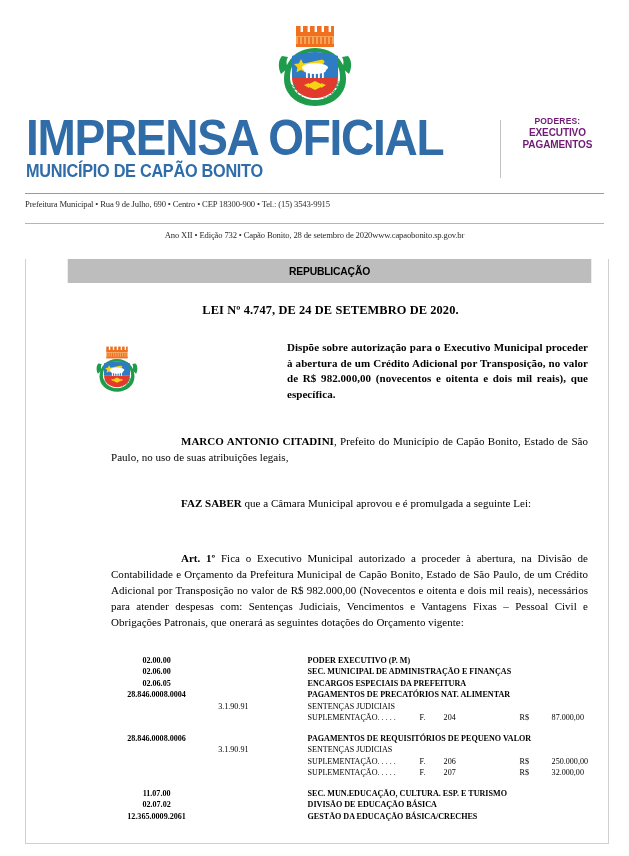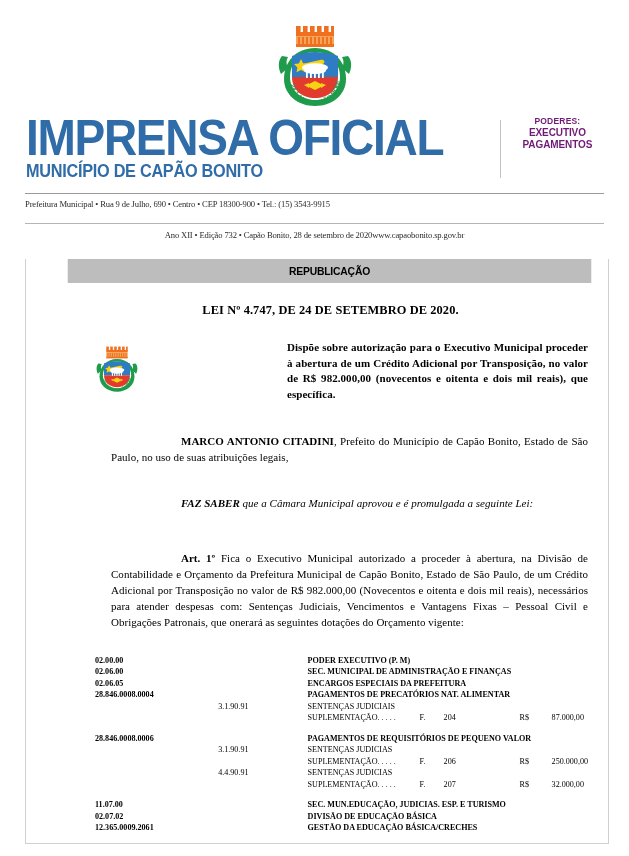--- a/index.html
+++ b/index.html
@@ -169,7 +169,7 @@
     margin-left: 38px;
   }
   .para.p-marco { margin-top: 32px; }
-  .para.p-faz { margin-top: 30px; font-style: italic; }
+  .para.p-faz { margin-top: 30px; }
   .para.p-art { margin-top: 39px; }
   .indent { display: inline-block; width: 70px; }
   b.strong { font-weight: bold; }

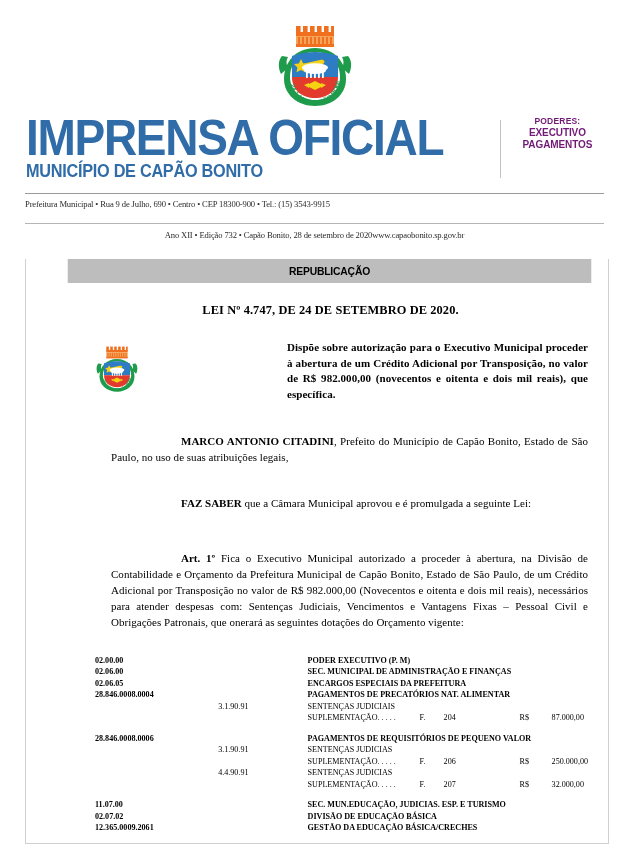--- a/index.html
+++ b/index.html
@@ -184,7 +184,7 @@
     border-collapse: collapse;
   }
   .budget td { padding: 0; vertical-align: top; white-space: nowrap; }
-  .c-code   { width: 148px; padding-left: 22px !important; }
+  .c-code   { width: 148px; padding-left: 22px !important; text-align: center; }
   .c-elem   { width: 92px; }
   .c-desc   { width: auto; }
   .bold td, td.bold { font-weight: bold; }

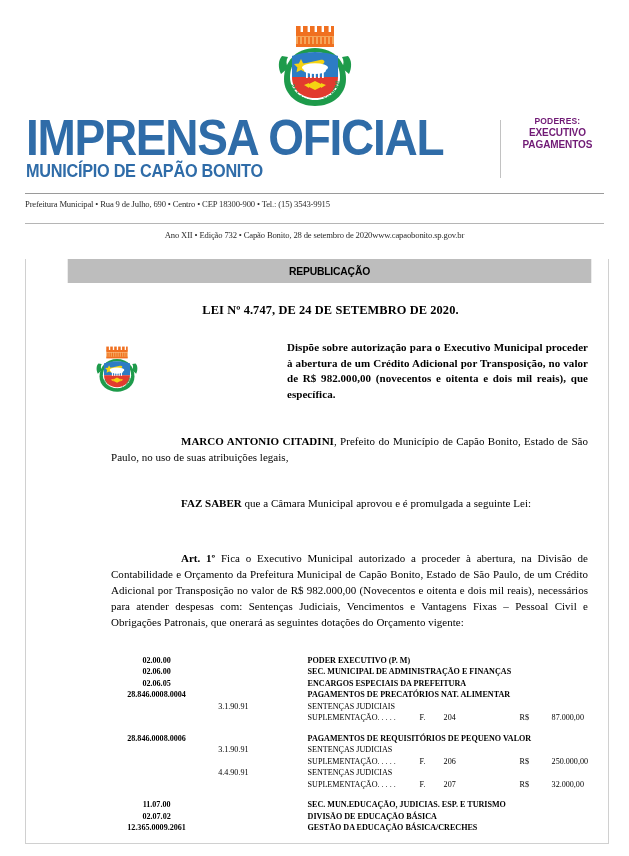--- a/index.html
+++ b/index.html
@@ -434,11 +434,6 @@
           </tr>
           <tr>
             <td class="c-code"></td>
-            <td class="c-elem">4.4.90.91</td>
-            <td class="c-desc">SENTENÇAS JUDICIAS</td>
-          </tr>
-          <tr>
-            <td class="c-code"></td>
             <td class="c-elem"></td>
             <td class="c-desc">
               <div class="sup-line">

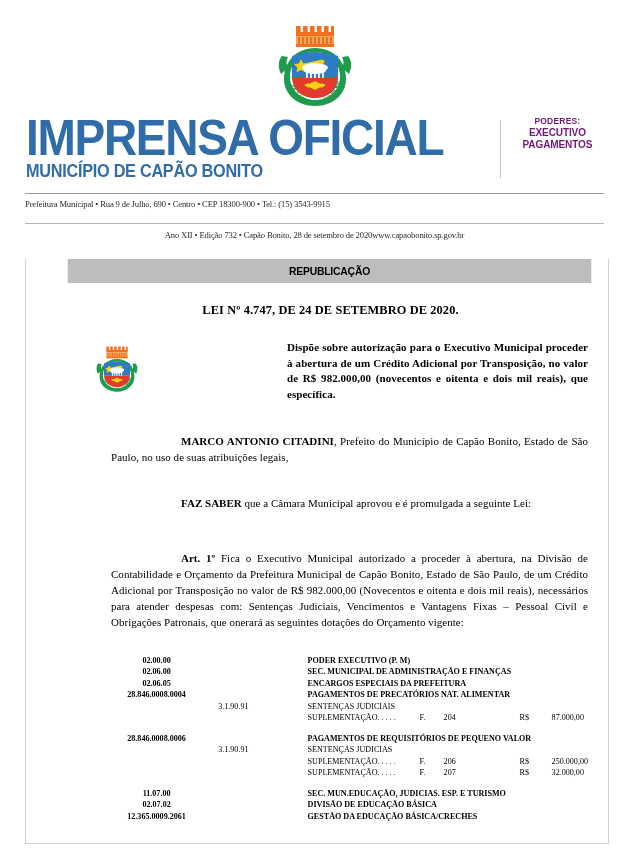--- a/index.html
+++ b/index.html
@@ -451,7 +451,7 @@
           <tr>
             <td class="c-code bold">11.07.00</td>
             <td class="c-elem"></td>
-            <td class="c-desc bold">SEC. MUN.EDUCAÇÃO, JUDICIAS. ESP. E TURISMO</td>
+            <td class="c-desc bold">SEC. MUN.EDUCAÇÃO, CULTURA. ESP. E TURISMO</td>
           </tr>
           <tr>
             <td class="c-code bold">02.07.02</td>

